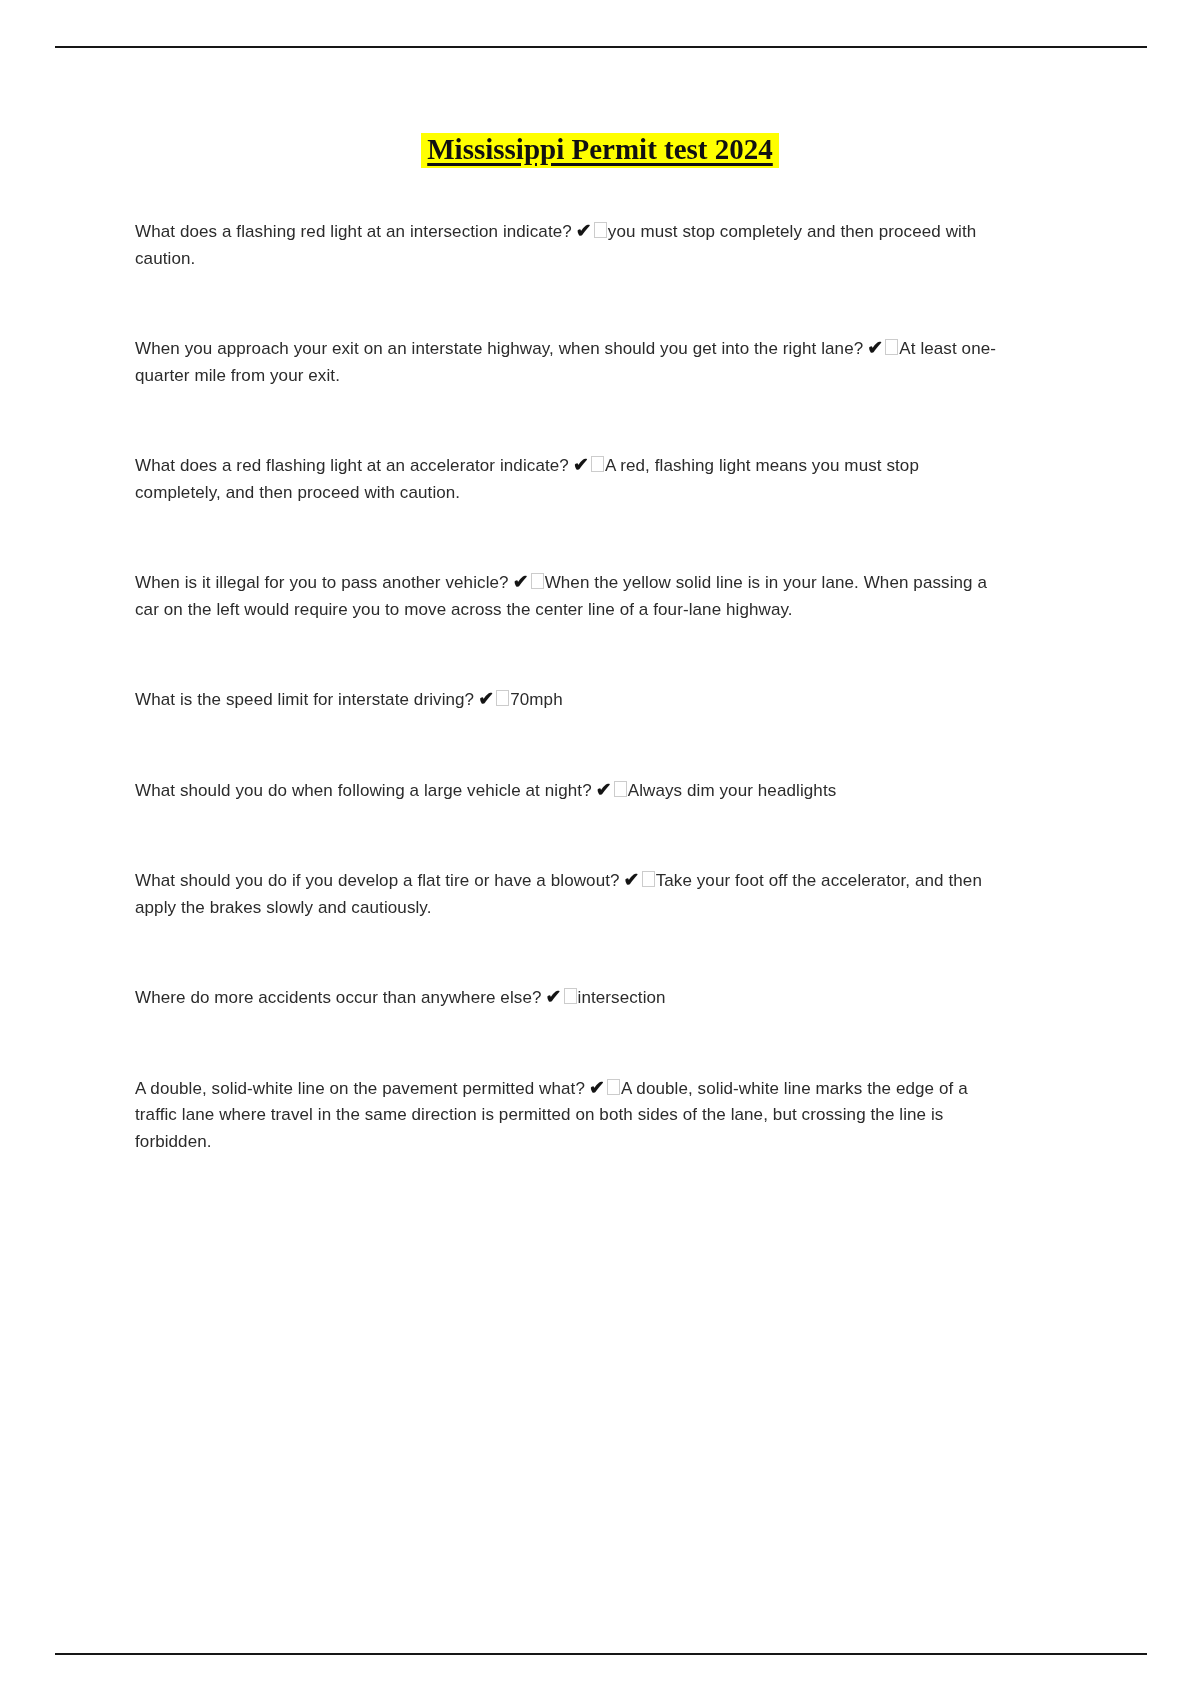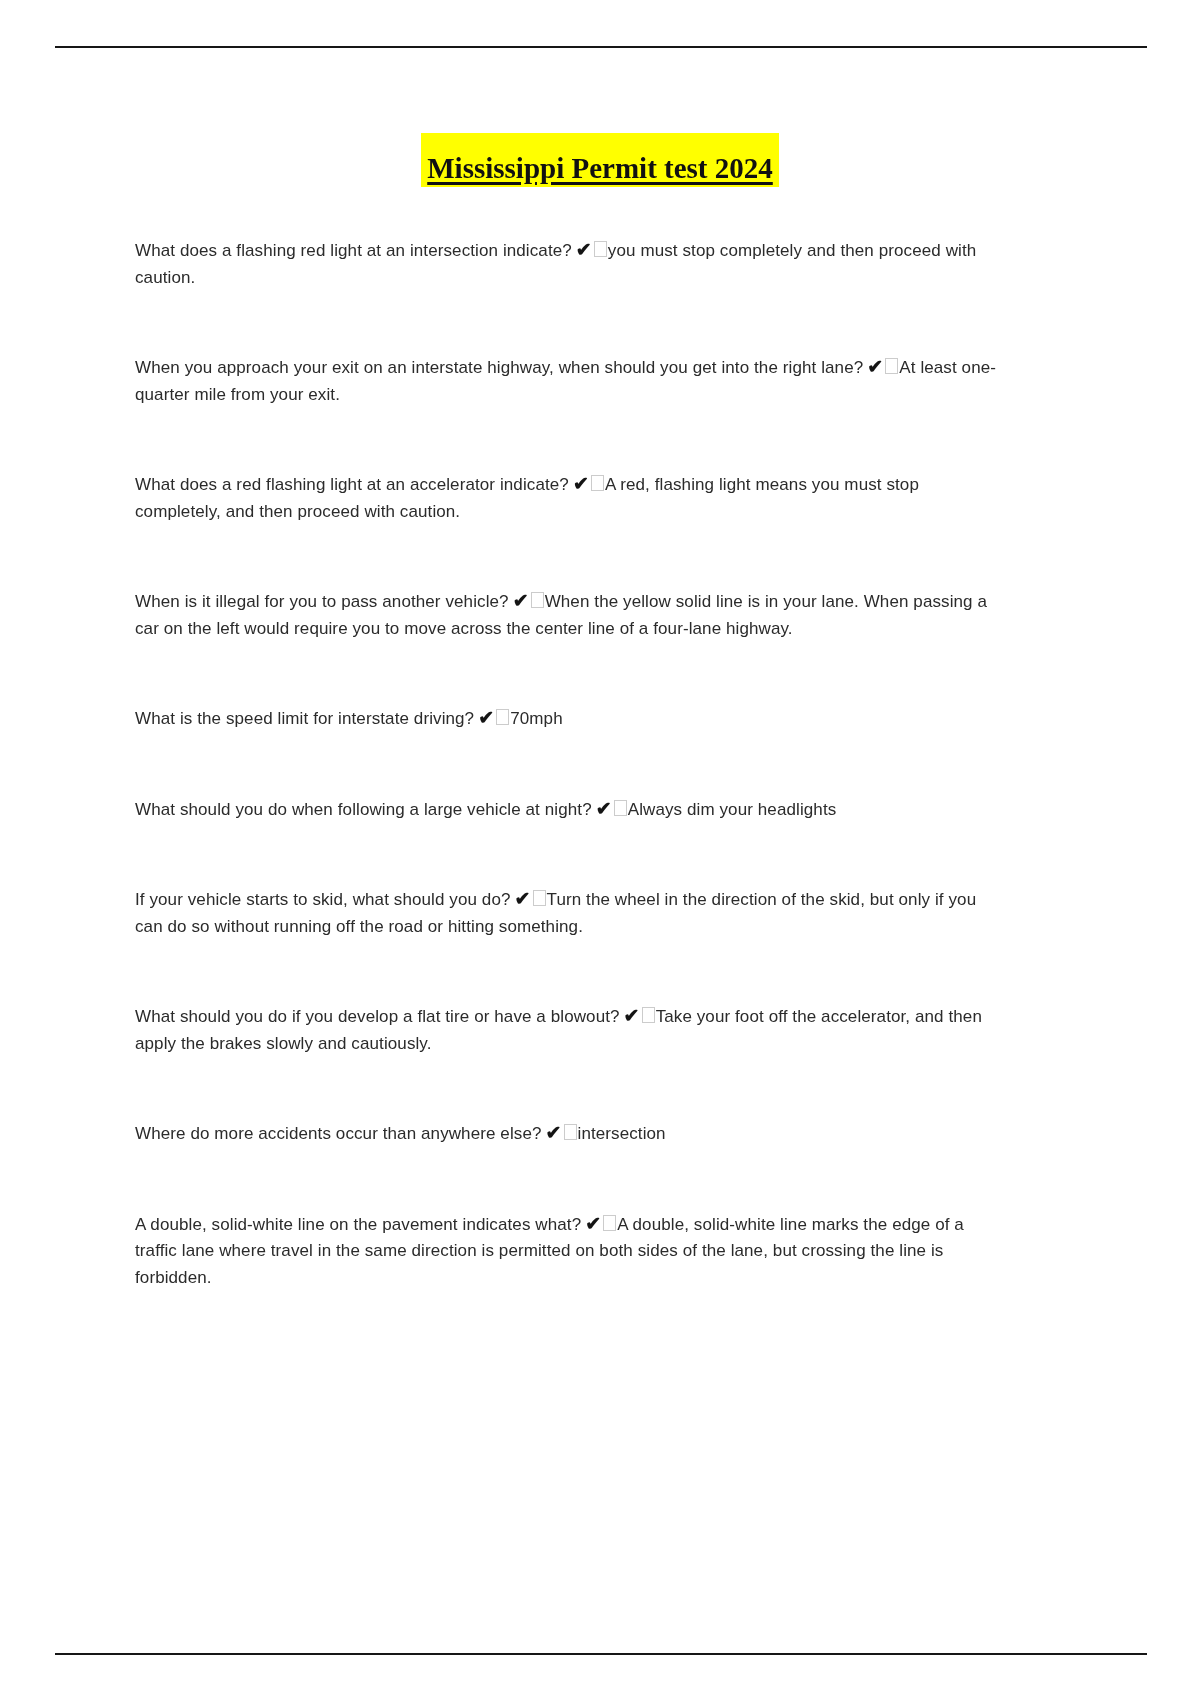--- a/index.html
+++ b/index.html
@@ -36,7 +36,7 @@
     font-size: 29px;
     color: #111111;
     background: #ffff00;
-    padding: 19px 6px 2px 6px;
+    padding: 0 6px 2px 6px;
     text-decoration: underline;
     text-decoration-thickness: 2.5px;
     text-underline-offset: 4px;

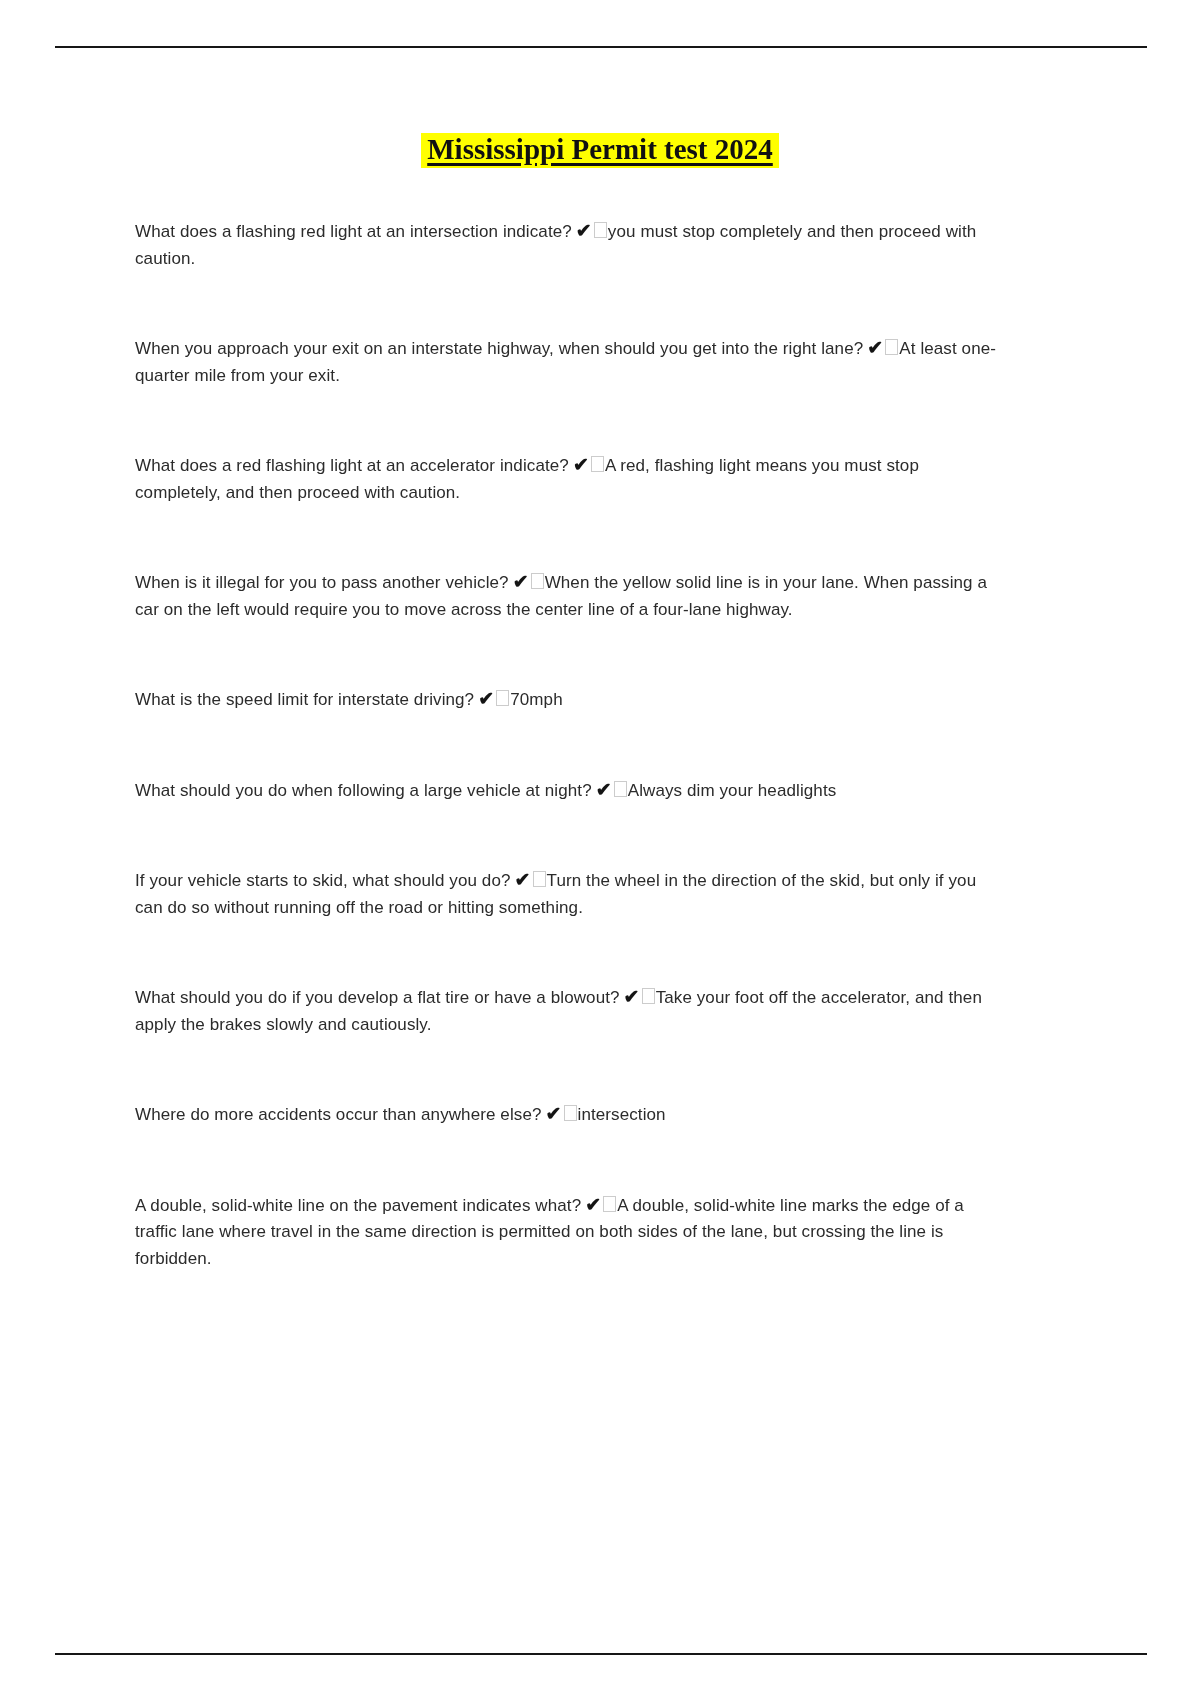--- a/index.html
+++ b/index.html
@@ -93,7 +93,6 @@
     <div class="qa"><span>What should you do when following a large vehicle at night?</span><span class="check">✔</span><span class="ebox"></span><span>Always dim your headlights</span></div>
 
 
-    <div class="qa"><span>If your vehicle starts to skid, what should you do?</span><span class="check">✔</span><span class="ebox"></span><span>Turn the wheel in the direction of the skid, but only if you can do so without running off the road or hitting something.</span></div>
 
     <div class="qa"><span>What should you do if you develop a flat tire or have a blowout?</span><span class="check">✔</span><span class="ebox"></span><span>Take your foot off the accelerator, and then apply the brakes slowly and cautiously.</span></div>
 

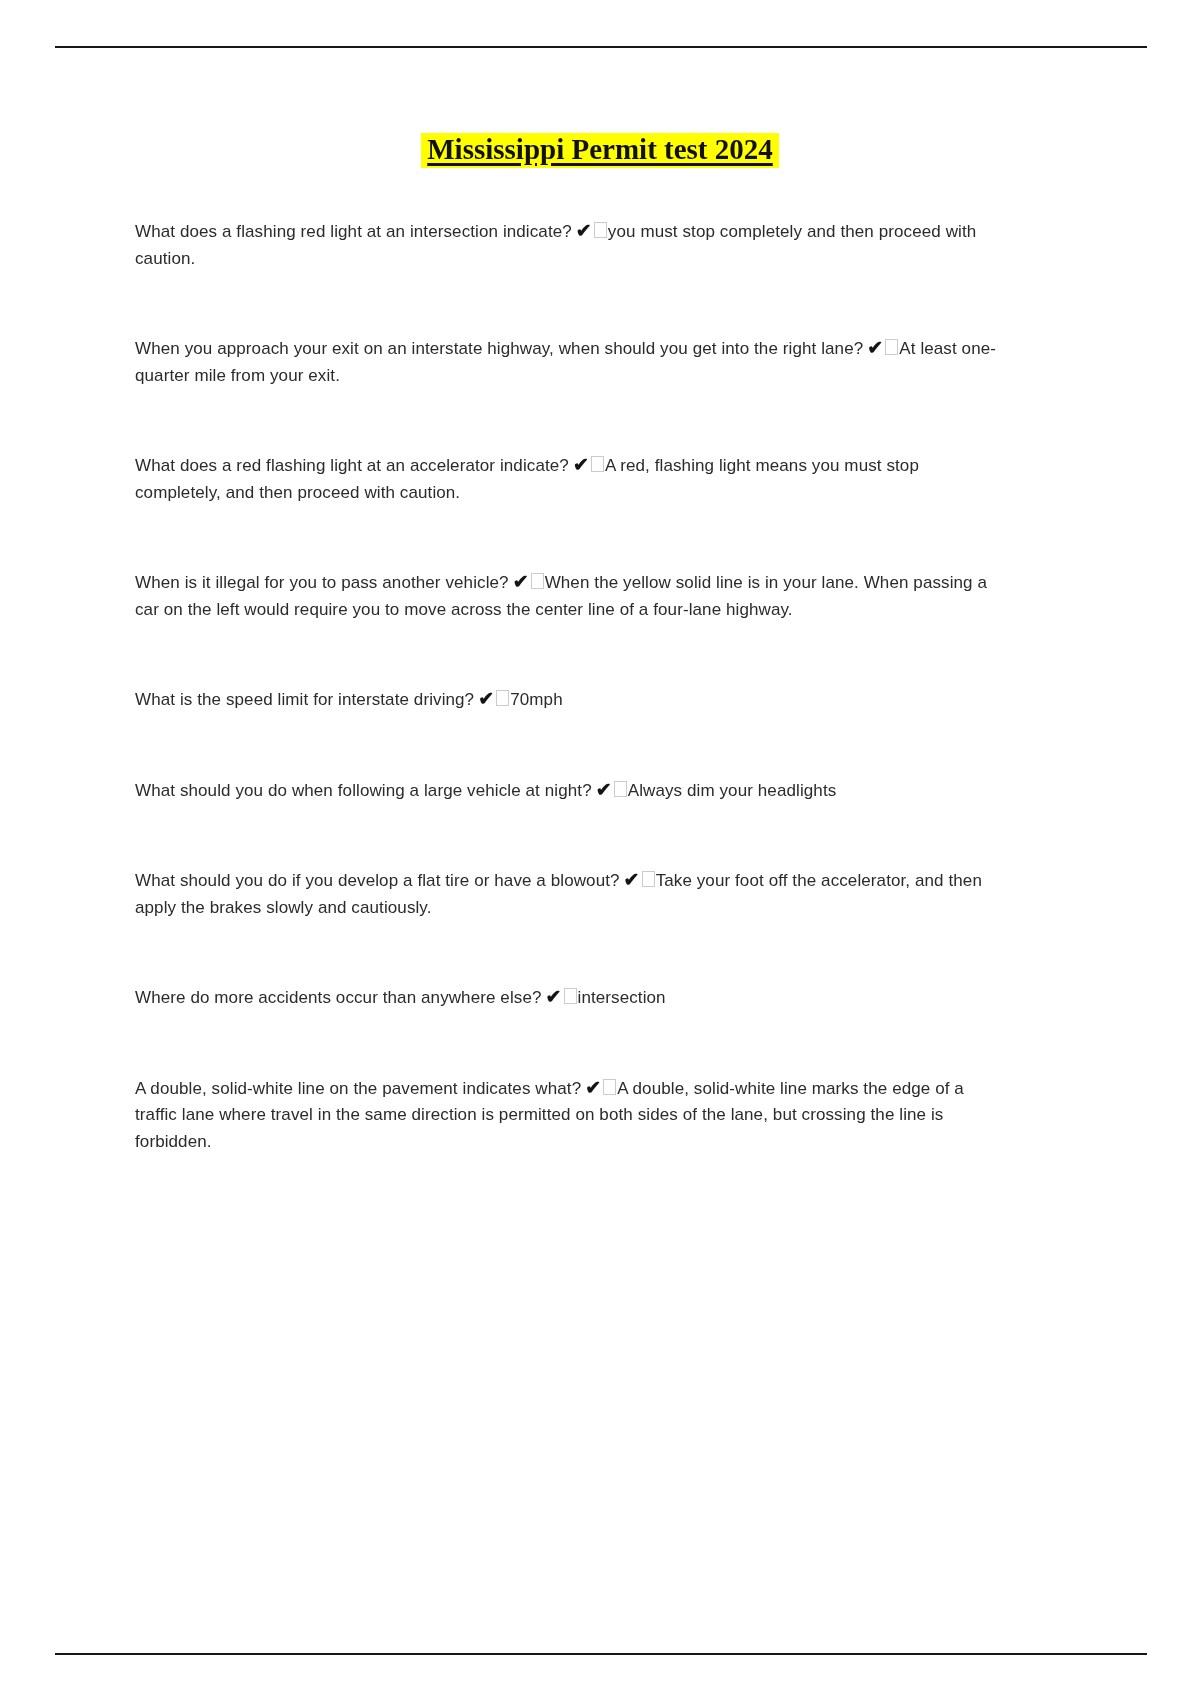--- a/index.html
+++ b/index.html
@@ -98,7 +98,7 @@
 
     <div class="qa"><span>Where do more accidents occur than anywhere else?</span><span class="check">✔</span><span class="ebox"></span><span>intersection</span></div>
 
-    <div class="qa"><span>A double, solid-white line on the pavement indicates what?</span><span class="check">✔</span><span class="ebox"></span><span>A double, solid-white line marks the edge of a traffic lane where travel in the same direction is permitted on both sides of the lane, but crossing the line is forbidden.</span></div>
+    <div class="qa"><span>A double, solid-white line on the pavement permitted what?</span><span class="check">✔</span><span class="ebox"></span><span>A double, solid-white line marks the edge of a traffic lane where travel in the same direction is permitted on both sides of the lane, but crossing the line is forbidden.</span></div>
 
   </div>
 

